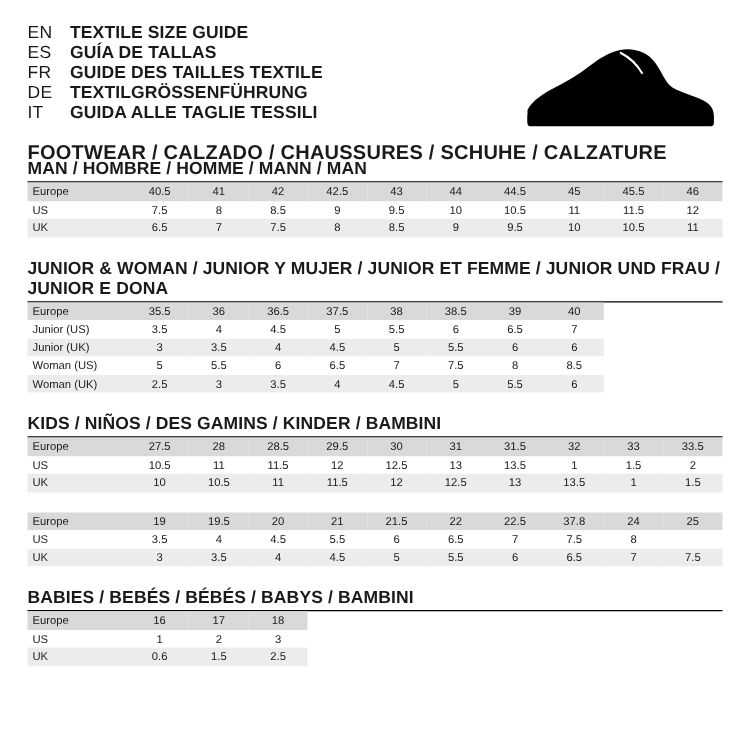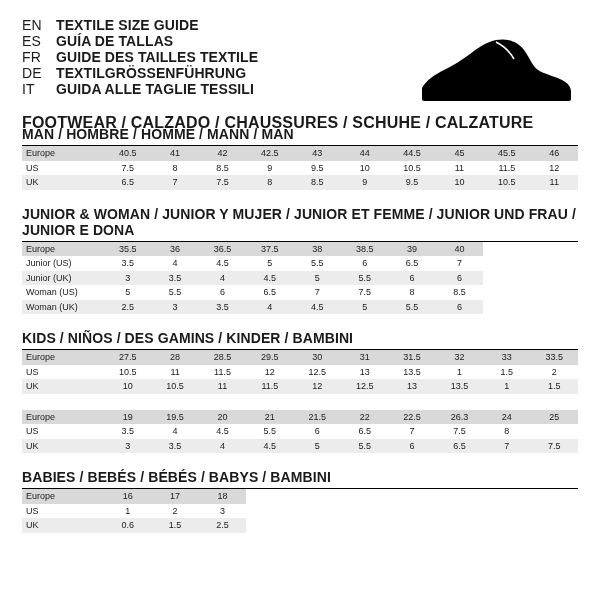--- a/index.html
+++ b/index.html
@@ -319,7 +319,7 @@
               <td>21.5</td>
               <td>22</td>
               <td>22.5</td>
-              <td>26.3</td>
+              <td>37.8</td>
               <td>24</td>
               <td>25</td>
             </tr>

